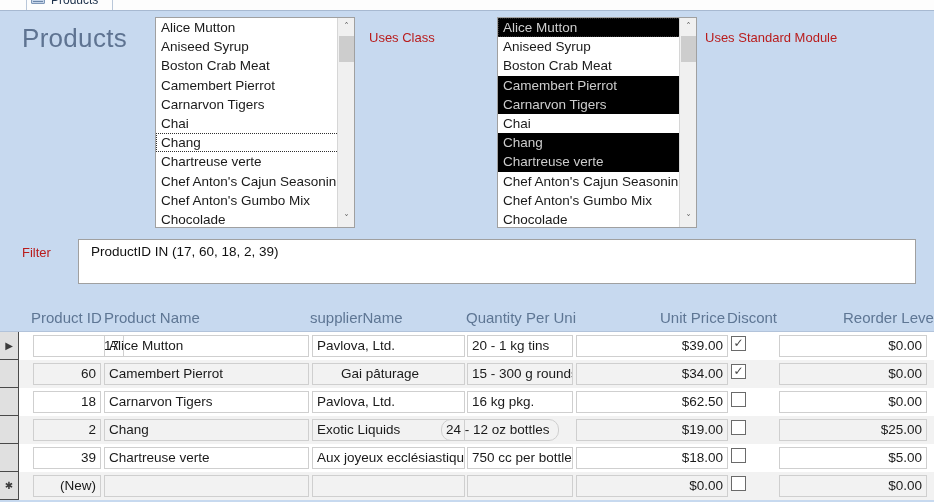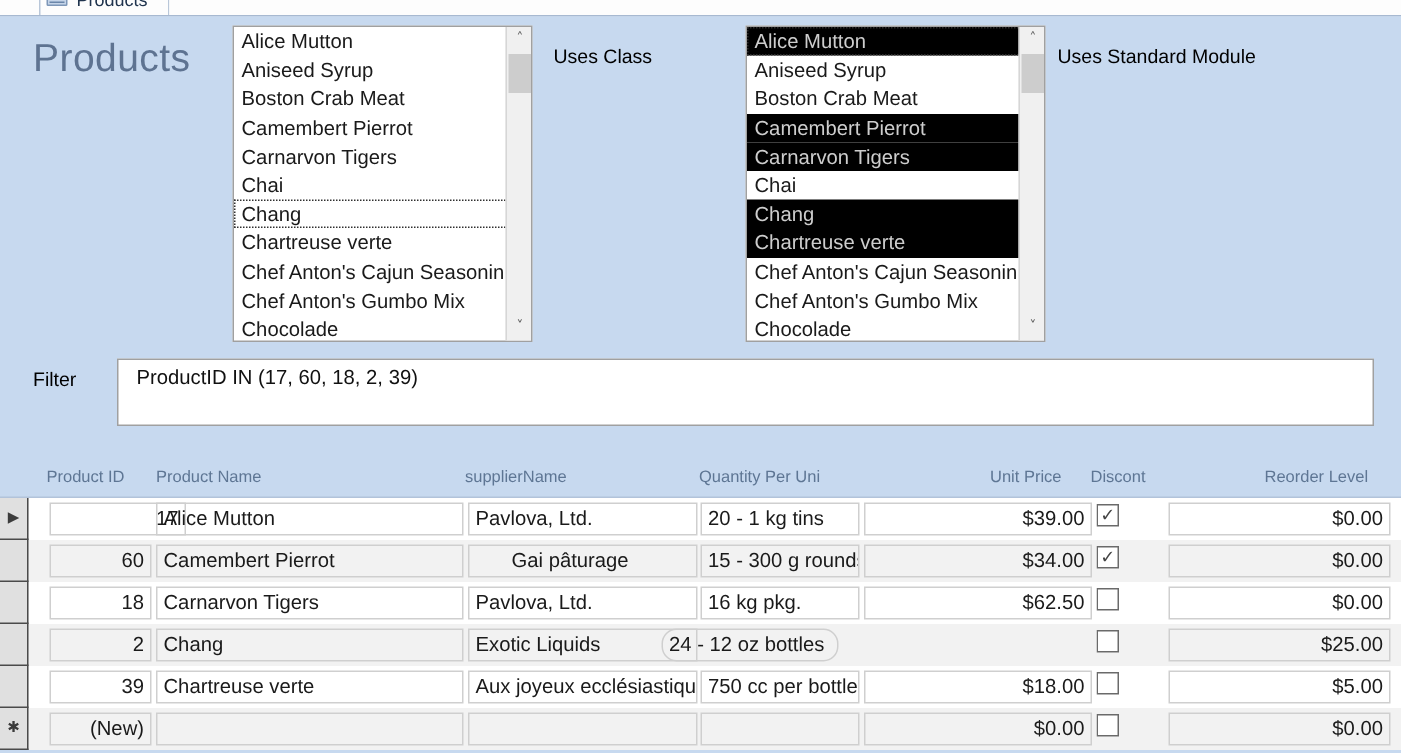--- a/index.html
+++ b/index.html
@@ -68,7 +68,7 @@
   .form-label {
     position: absolute;
     font-size: 13px;
-    color: #000000;
+    color: #b91c1c;
     white-space: nowrap;
   }
   #label-uses-class   { left: 369px; top: 19px; }

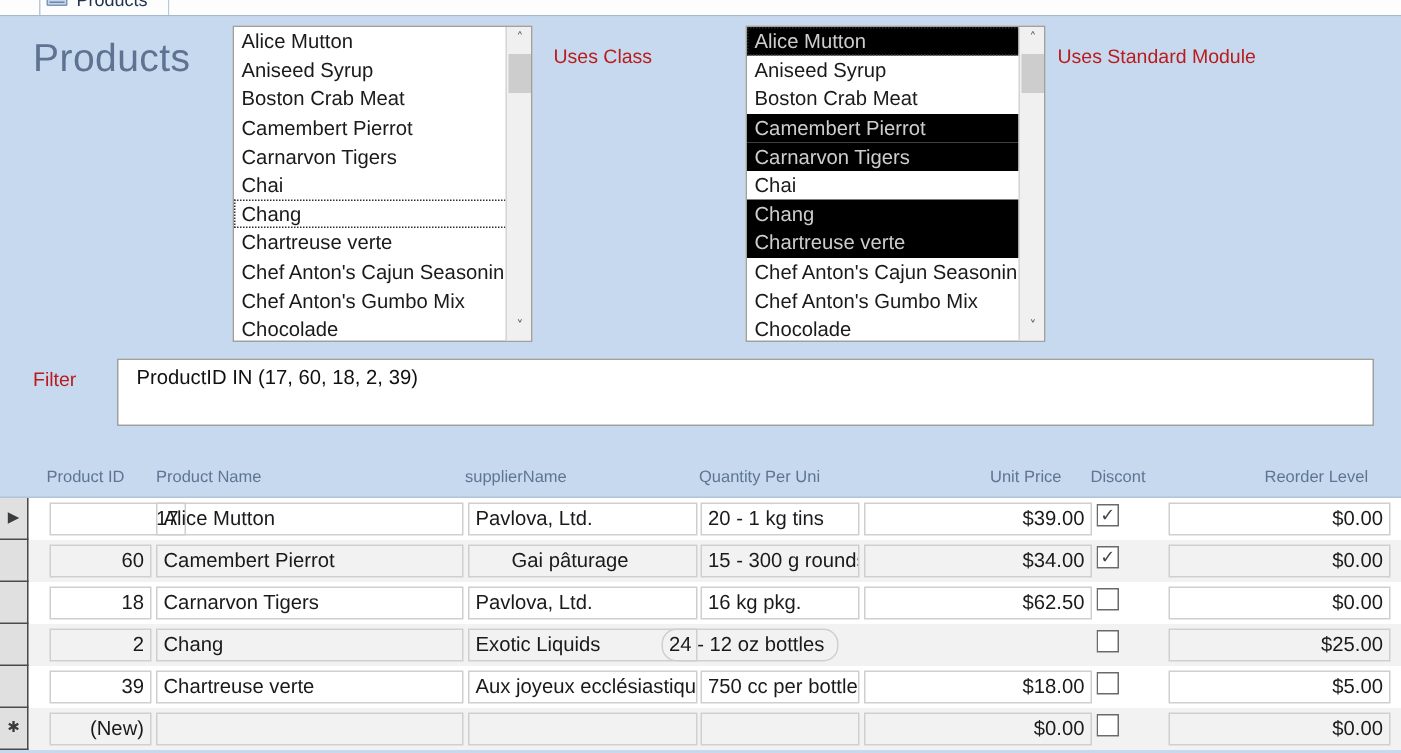--- a/index.html
+++ b/index.html
@@ -159,7 +159,7 @@
   .gh-cell {
     position: absolute; top: 0;
     height: 28px; line-height: 28px;
-    font-size: 11px;
+    font-size: 15px;
     color: #5e7694;
     white-space: nowrap;
     overflow: hidden;

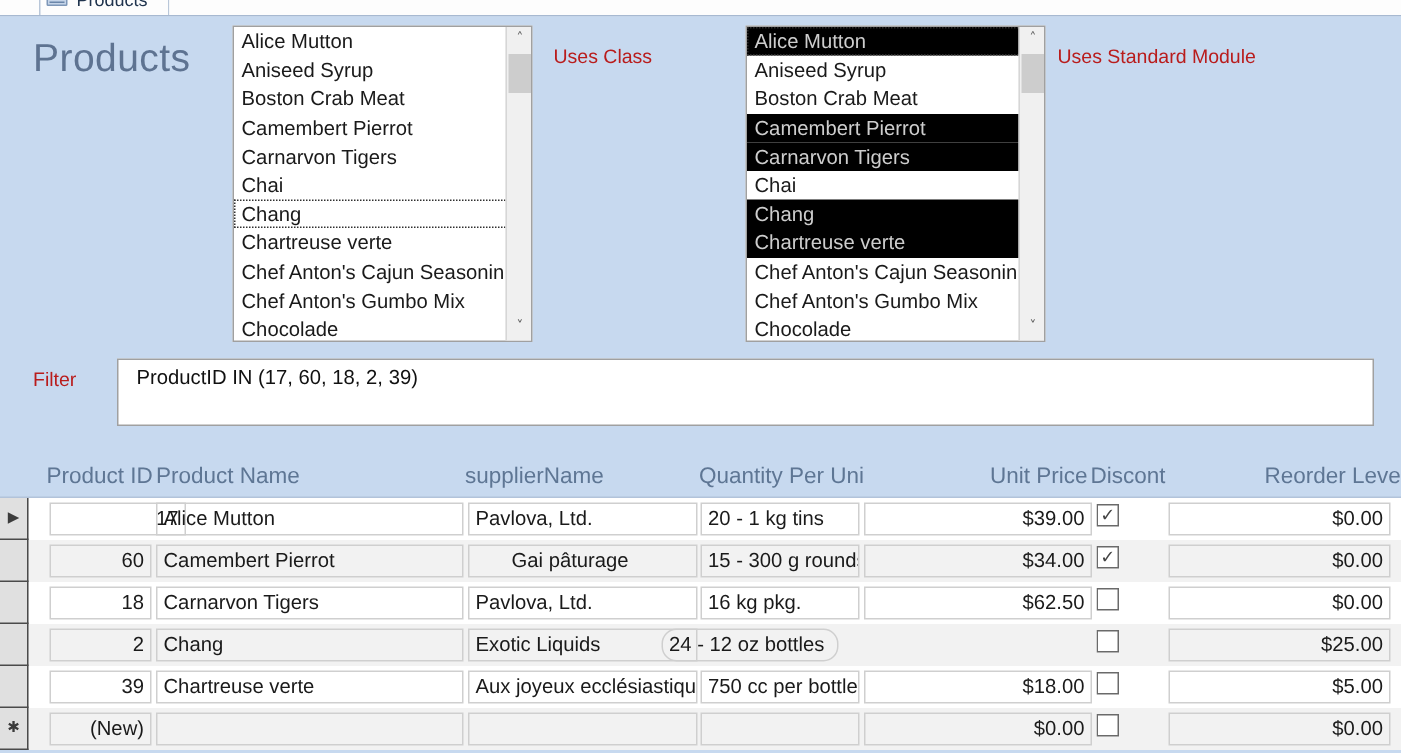--- a/index.html
+++ b/index.html
@@ -332,6 +332,7 @@
           <div class="cell" style="left: 104px; width: 205px;">Chang</div>
           <div class="cell" style="left: 312px; width: 153px;">Exotic Liquids</div>
           <div class="cell" style="left: 441px; width: 118px; border-radius: 10px;">24 - 12 oz bottles</div>
+          <div class="cell num" style="left: 576px; width: 152px;">$19.00</div>
           <div class="cell chk" style="left: 731px; width: 17px;">
             <span class="chkmark"></span>
           </div>

